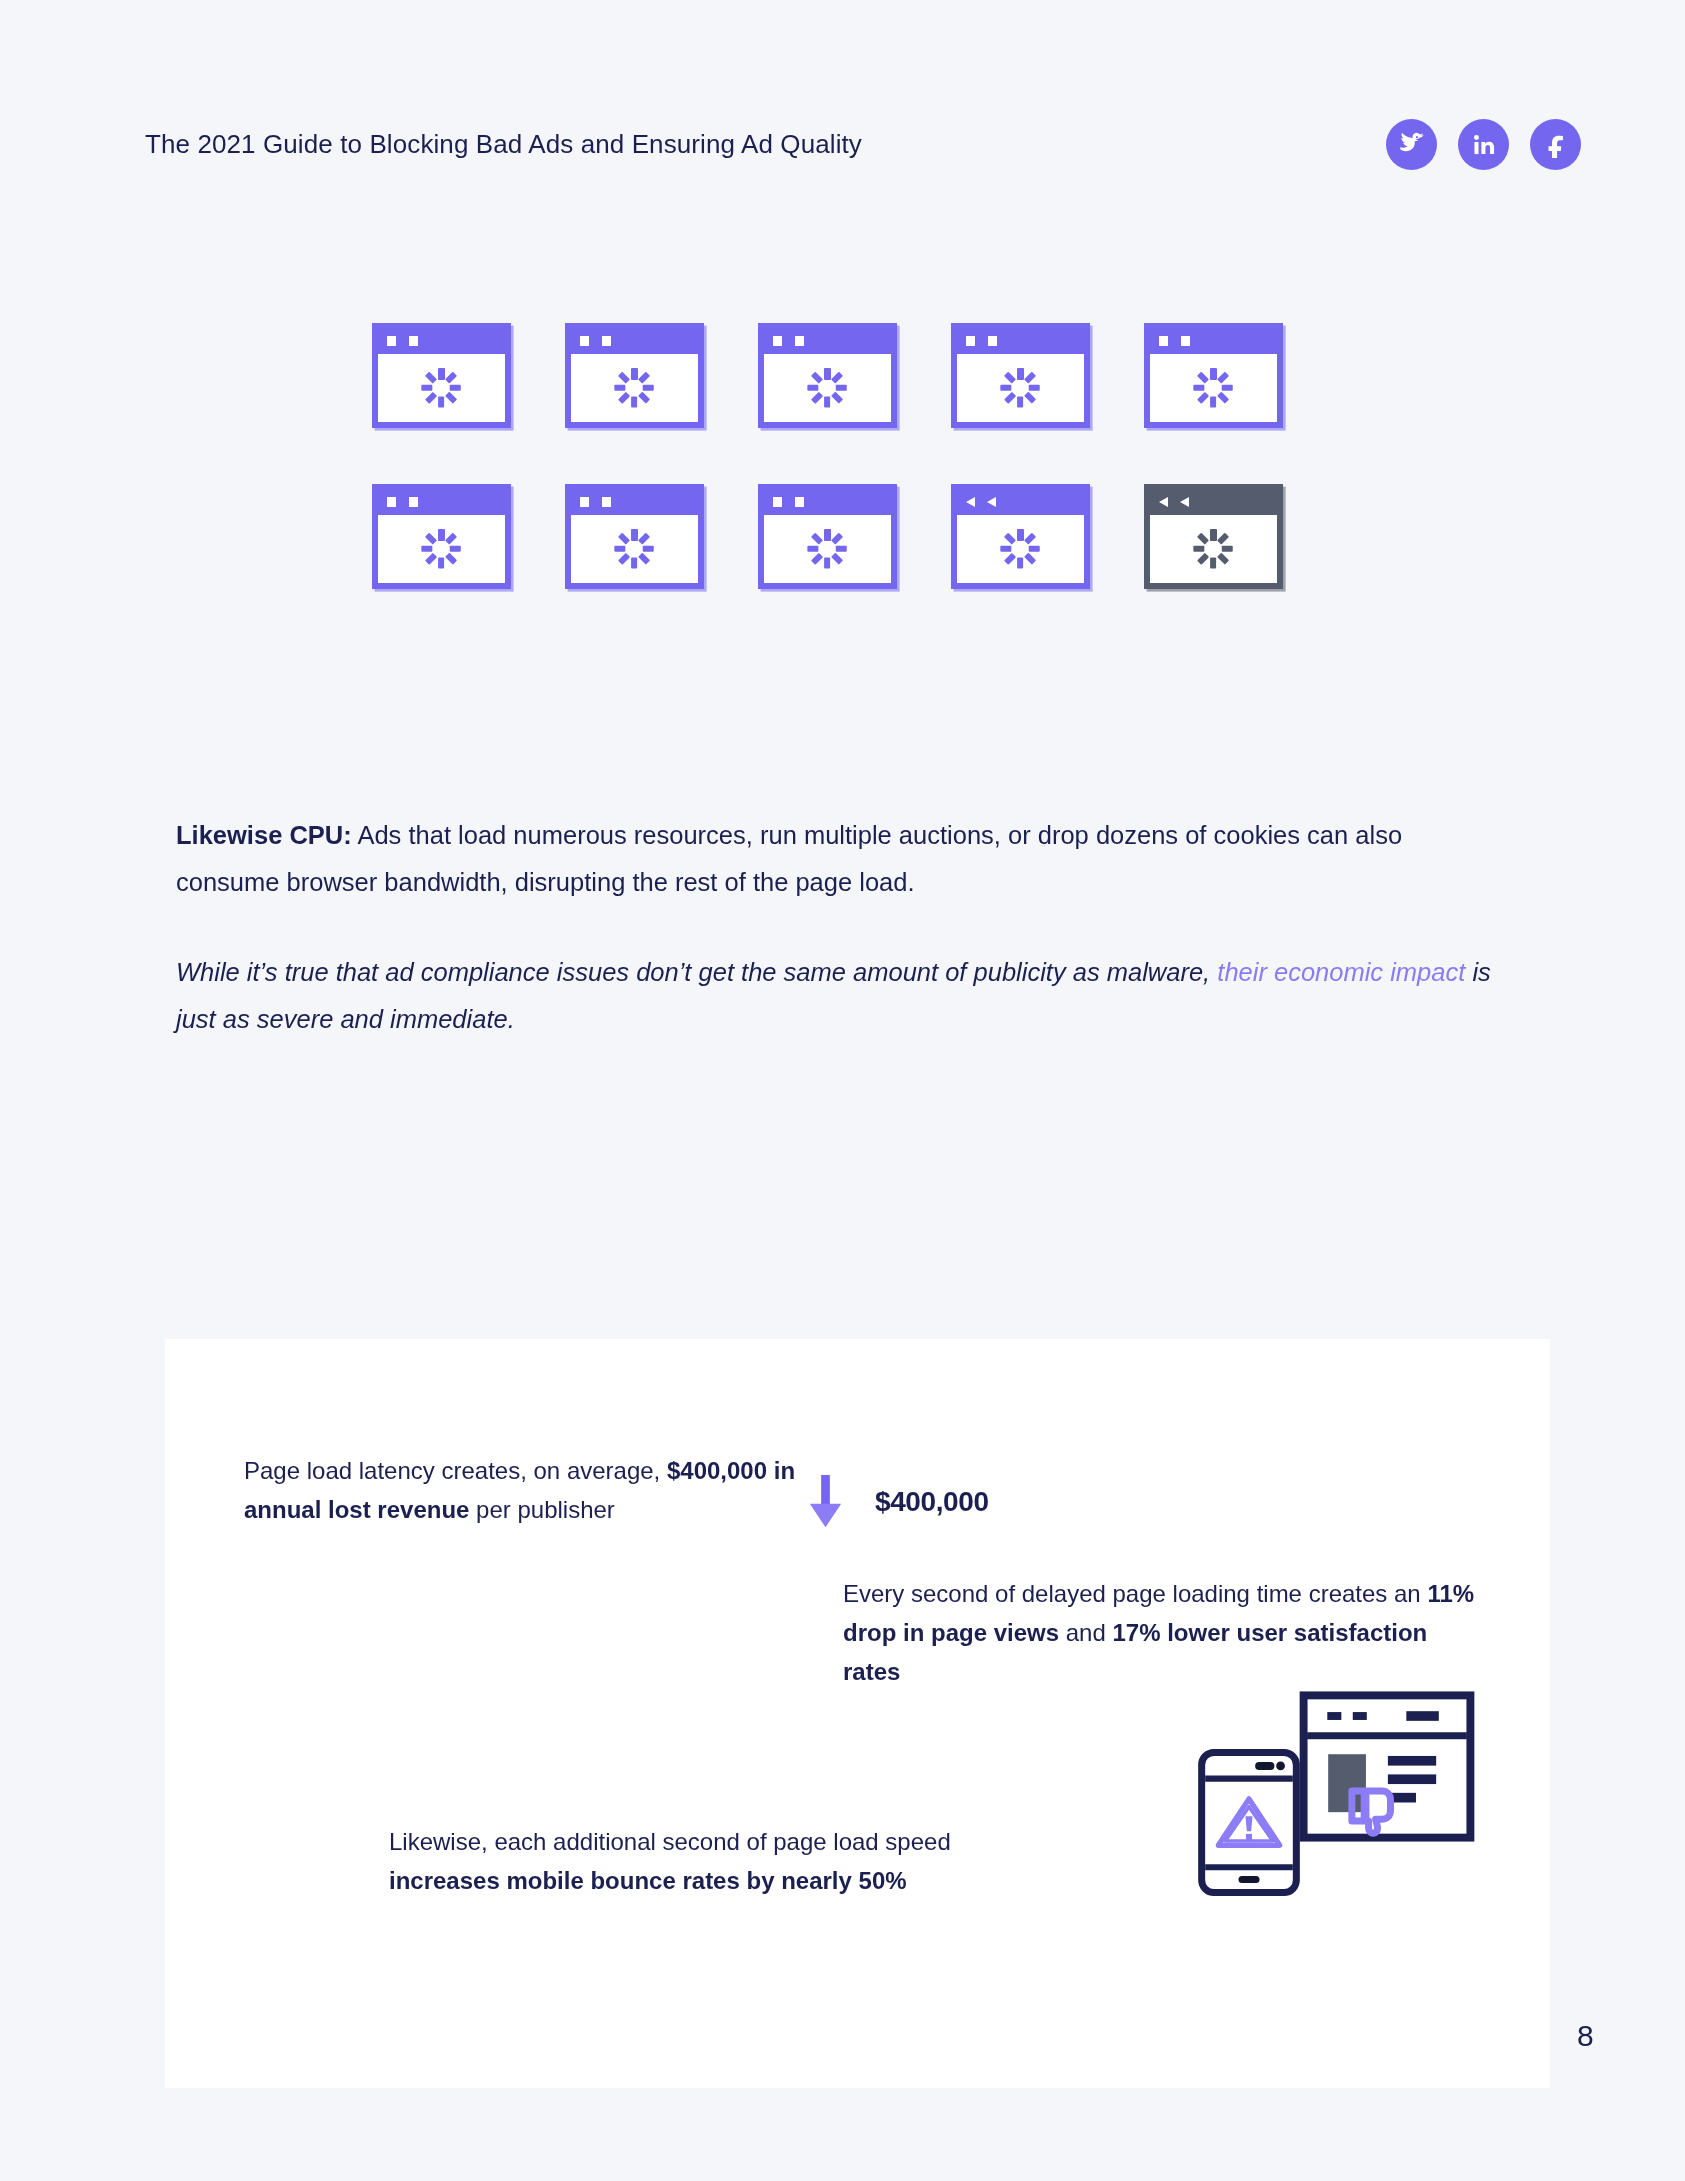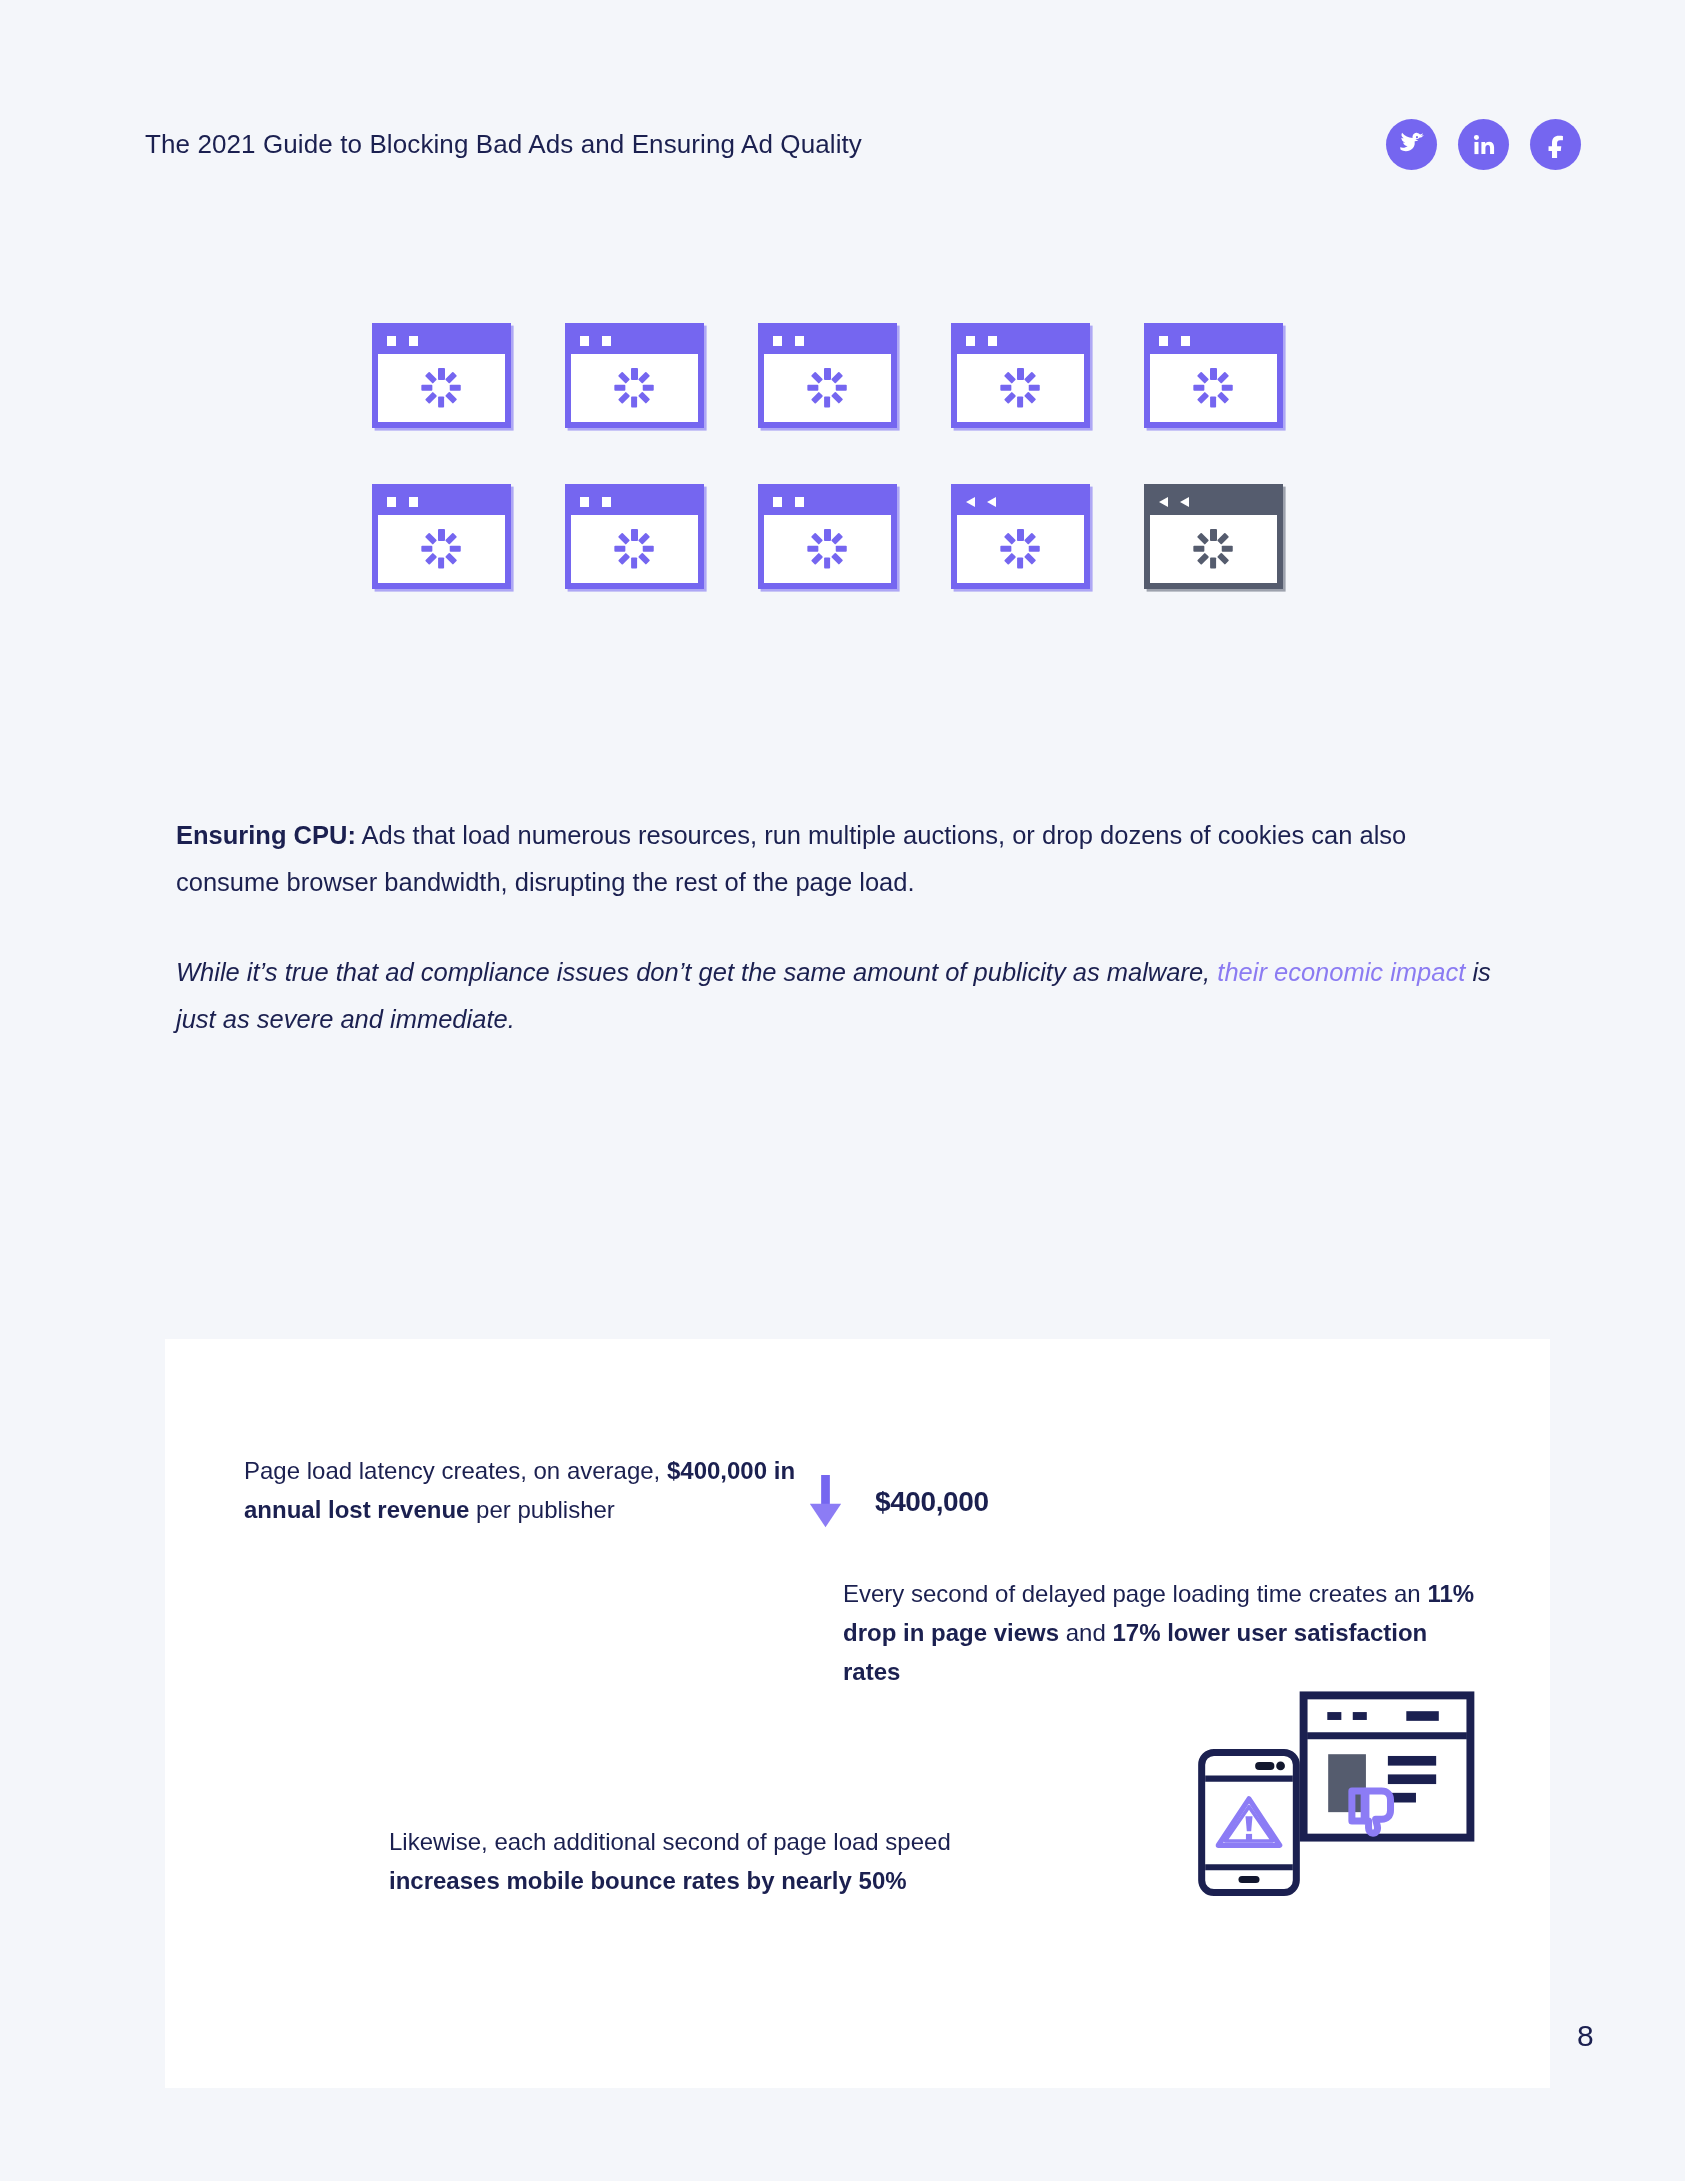--- a/index.html
+++ b/index.html
@@ -451,7 +451,7 @@
   </div>
 
   <div class="body-copy">
-    <p class="para"><b>Ensuring CPU:</b><span> Ads that load numerous resources, run multiple auctions, or drop dozens of cookies can also consume browser bandwidth, disrupting the rest of the page load.</span></p>
+    <p class="para"><b>Likewise CPU:</b><span> Ads that load numerous resources, run multiple auctions, or drop dozens of cookies can also consume browser bandwidth, disrupting the rest of the page load.</span></p>
 
     <p class="para second"><span>While it’s true that ad compliance issues don’t get the same amount of publicity as malware, </span><span class="link">their economic impact</span><span> is just as severe and immediate.</span></p>
   </div>

